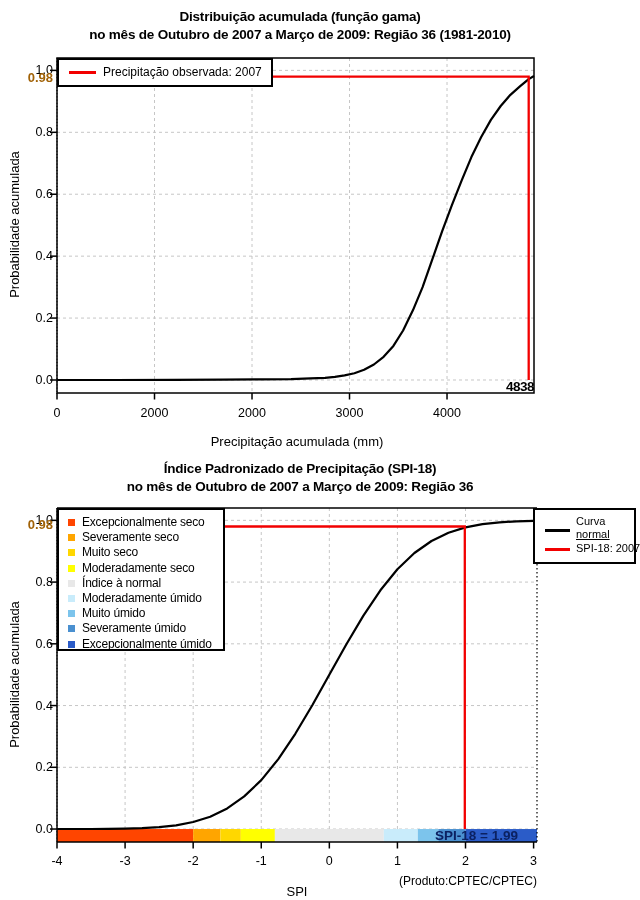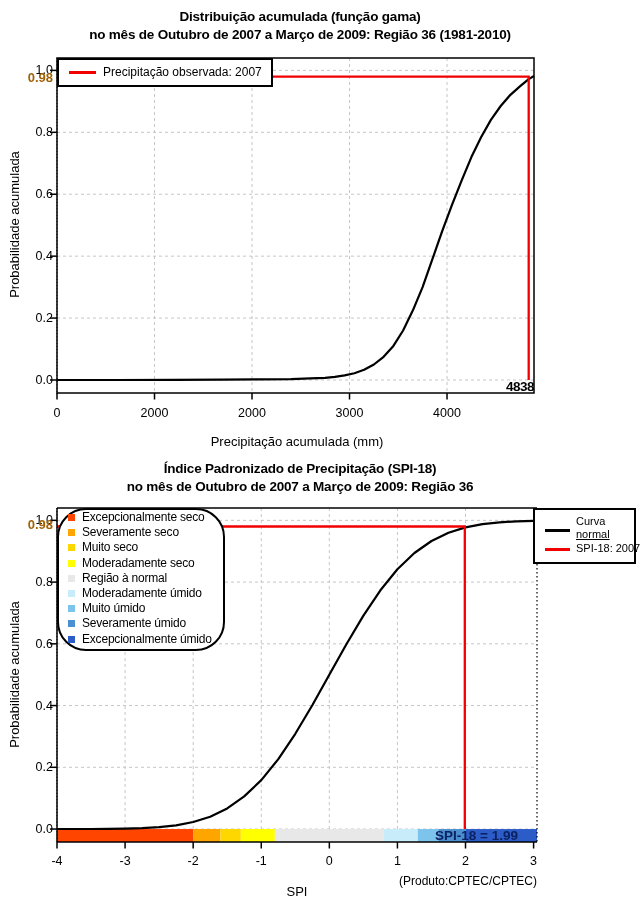--- a/index.html
+++ b/index.html
@@ -25,7 +25,7 @@
   .lg1{left:57px;top:58px;width:216px;height:29px;}
   .lg1-line{position:absolute;left:10px;top:11px;width:27px;height:3px;}
   .lg1-text{position:absolute;left:44px;top:0;line-height:25px;font-size:12px;white-space:nowrap;}
-  .catlg{left:57px;top:508px;width:168px;height:143px;border-radius:29px;}
+  .catlg{left:57px;top:508px;width:168px;height:143px;padding-top:5px;}
   .catrow{position:relative;height:15.2px;}
   .catsw{position:absolute;left:9px;top:4px;width:7px;height:7px;}
   .catlab{position:absolute;left:23px;top:0;font-size:12px;line-height:15px;white-space:nowrap;letter-spacing:-0.2px;}

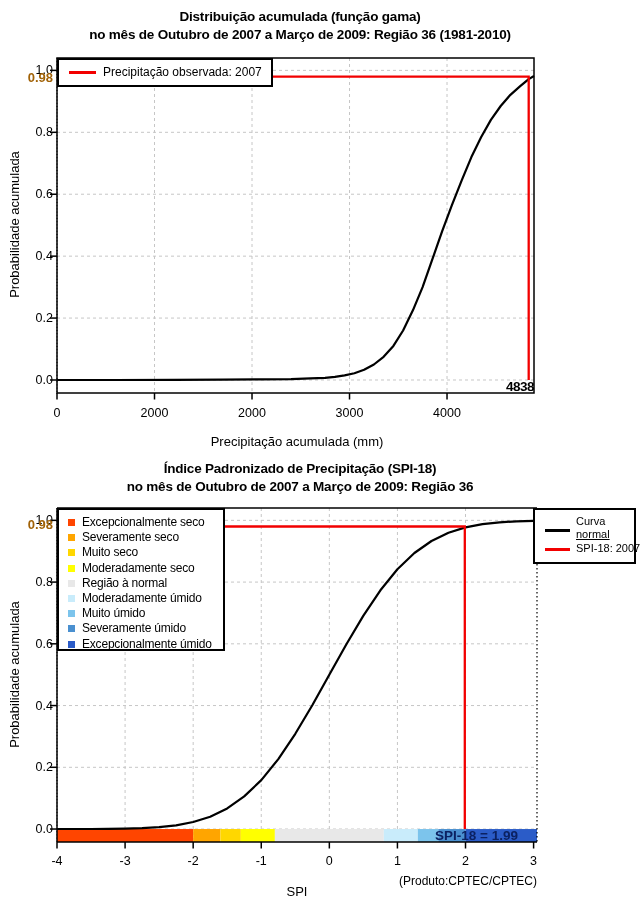--- a/index.html
+++ b/index.html
@@ -178,7 +178,7 @@
       </div>
       <div class="catrow">
         <span class="catsw" style="background: rgb(232, 232, 232);"></span>
-        <span class="catlab">Região à normal</span>
+        <span class="catlab">Índice à normal</span>
       </div>
       <div class="catrow">
         <span class="catsw" style="background: rgb(201, 236, 251);"></span>

